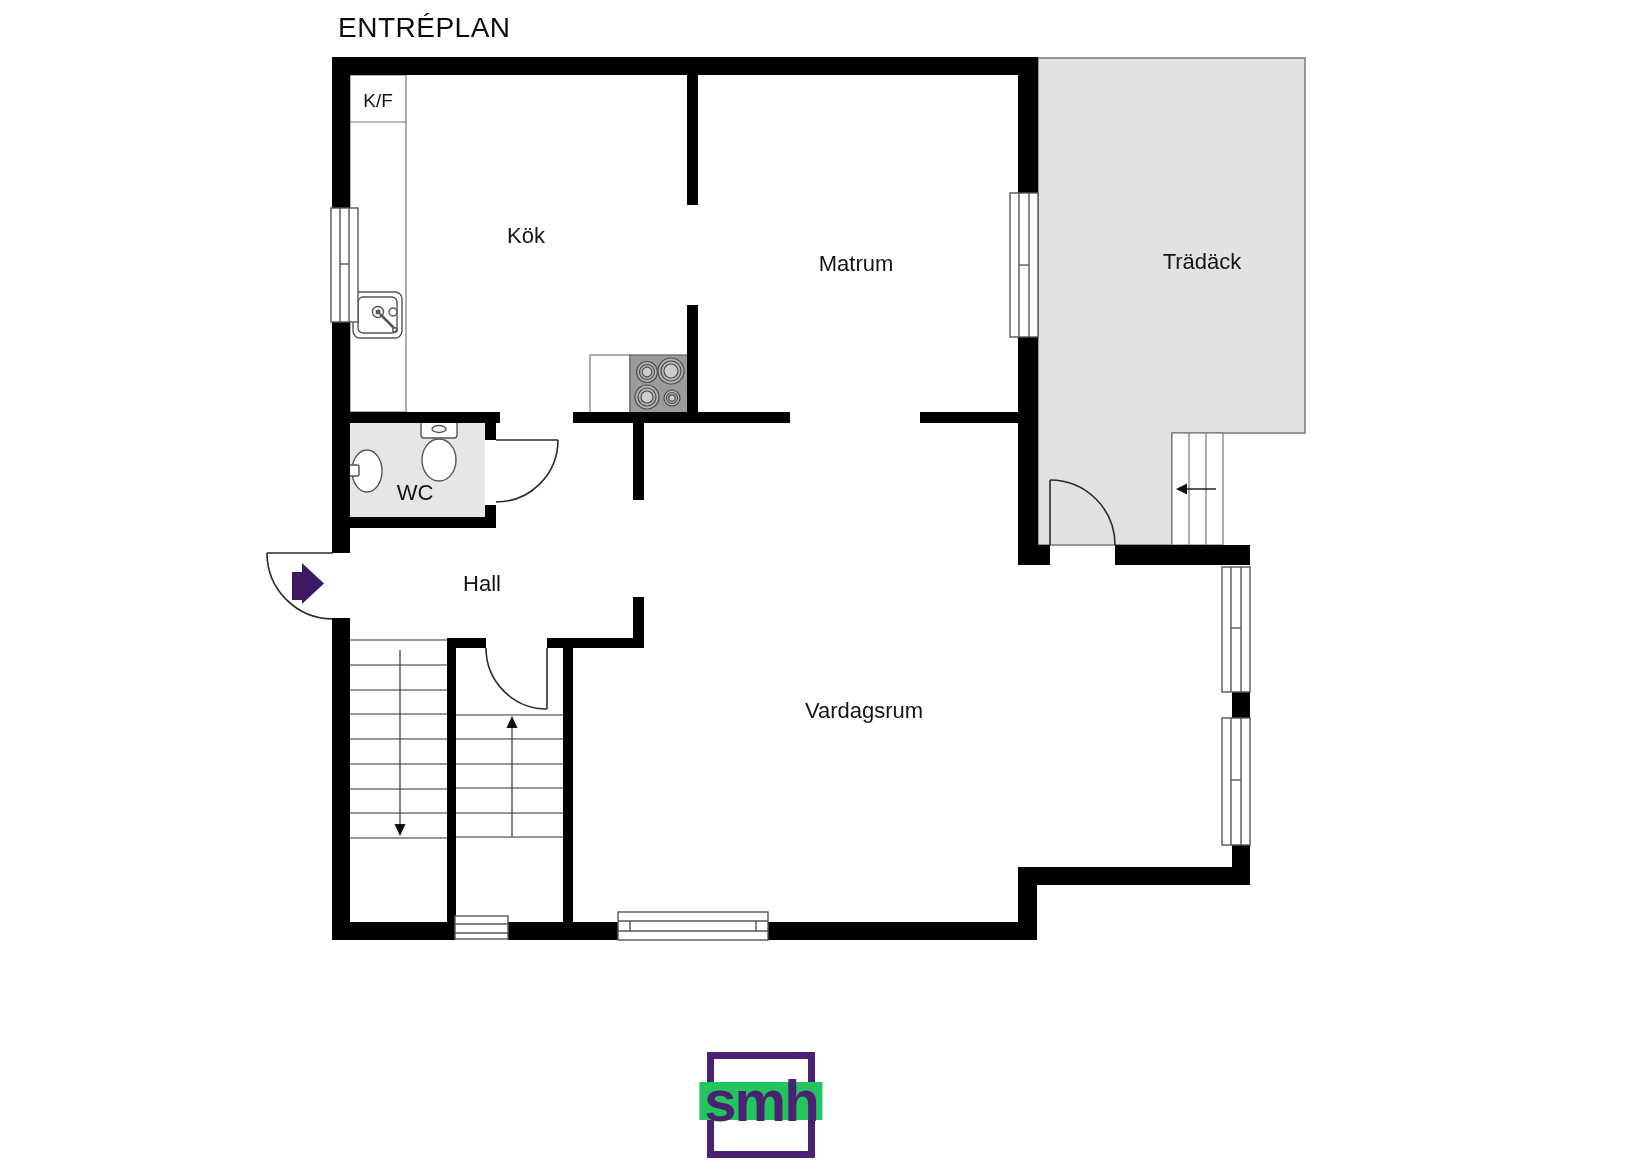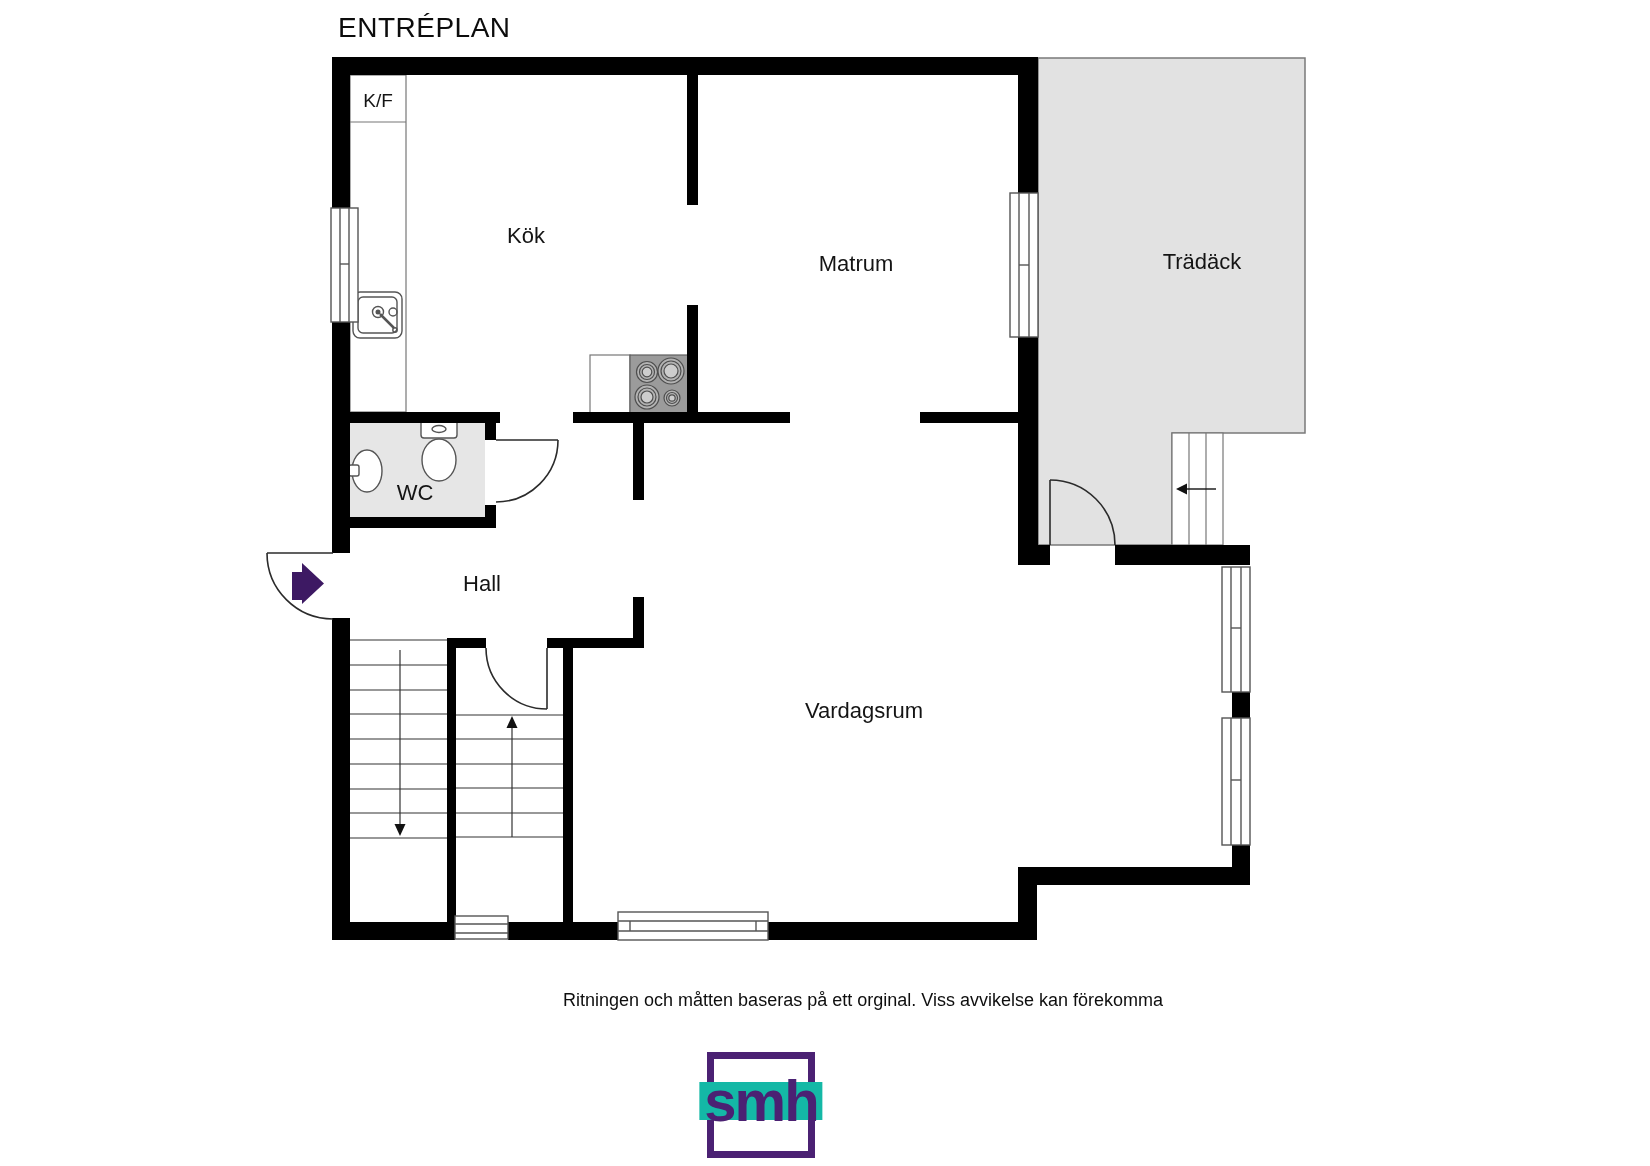--- a/index.html
+++ b/index.html
@@ -210,7 +210,6 @@
     <text class="small-label" x="378" y="107" text-anchor="middle">K/F</text>
   </svg>
 
-  <div class="disclaimer">Ritningen och måtten baseras på ett orginal. Viss avvikelse kan förekomma</div>
 
   <div class="logo">
     <div class="logo-square"></div>

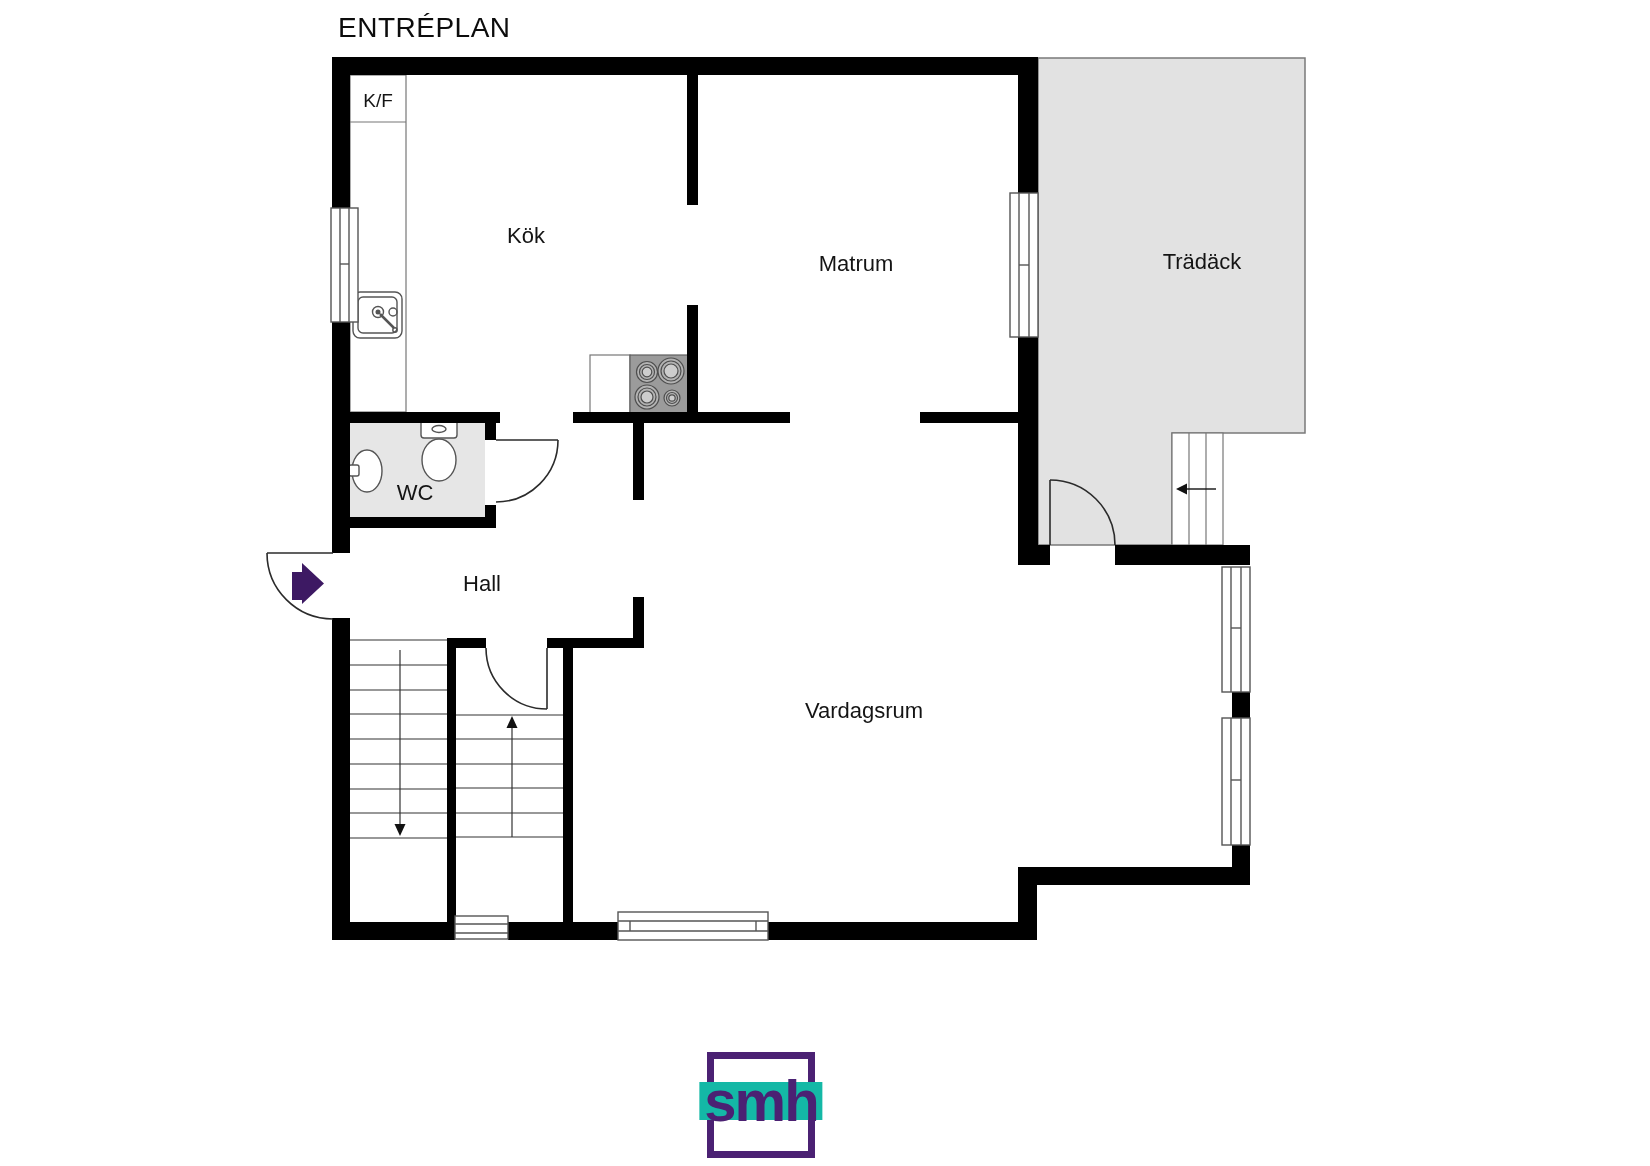--- a/index.html
+++ b/index.html
@@ -15,7 +15,7 @@
   .logo-square{position:absolute;left:0;top:0;width:108px;height:106px;box-sizing:border-box;
                border:7px solid #4b2173;}
   .monogram-text{position:absolute;left:761px;top:1082px;transform:translateX(-50%);
-                 background:#14b8a6;padding:0 5px;line-height:38px;font-size:58px;font-weight:bold;
+                 background:#22c55e;padding:0 5px;line-height:38px;font-size:58px;font-weight:bold;
                  letter-spacing:-2px;color:#4b2173;}
   .brand{position:absolute;left:832px;top:1076px;font-size:17px;font-weight:bold;
          letter-spacing:3.5px;line-height:23px;color:#1b1b1b;white-space:nowrap;}

